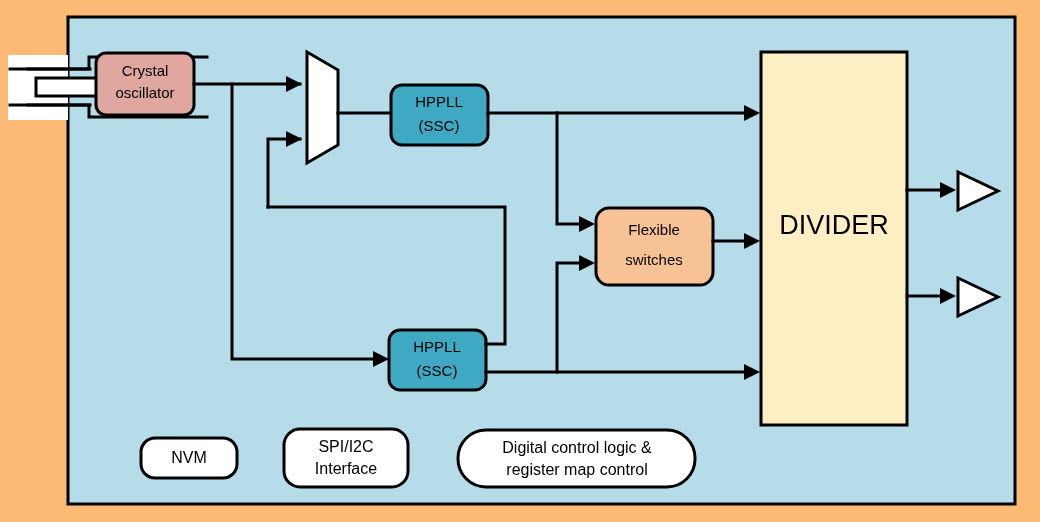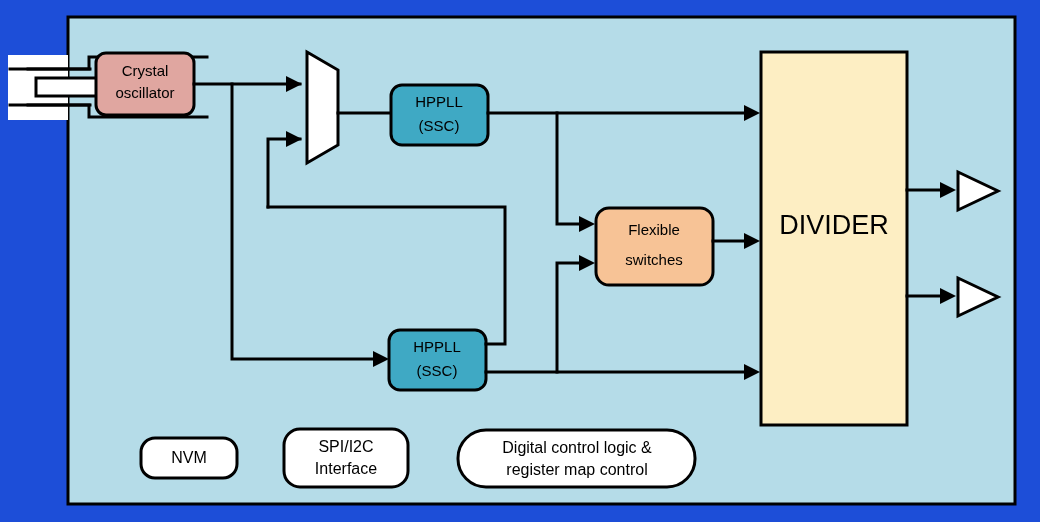--- a/index.html
+++ b/index.html
@@ -17,7 +17,7 @@
     position: relative;
     width: 1040px;
     height: 522px;
-    background: #1d4ed8;
+    background: #fdba74;
   }
   svg#block-diagram {
     display: block;

